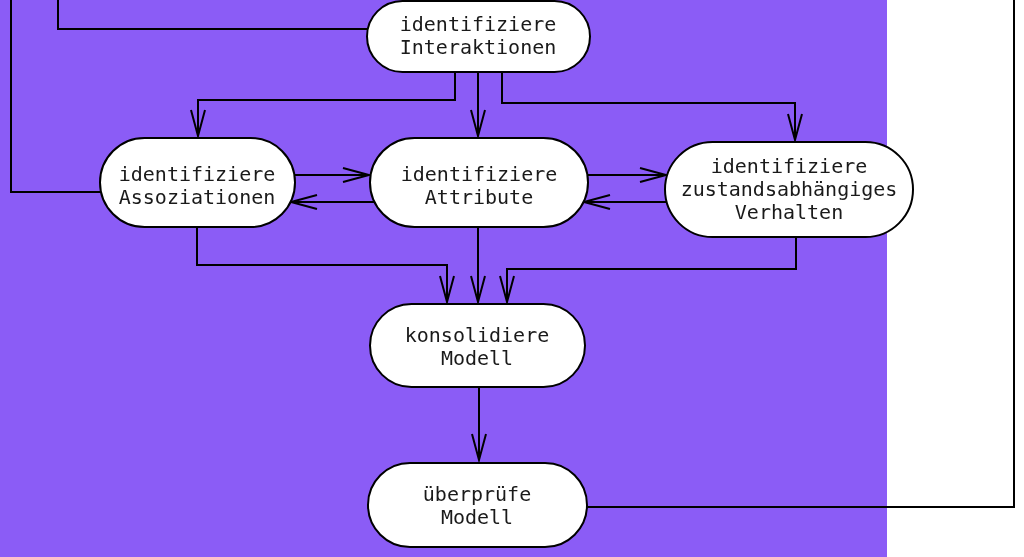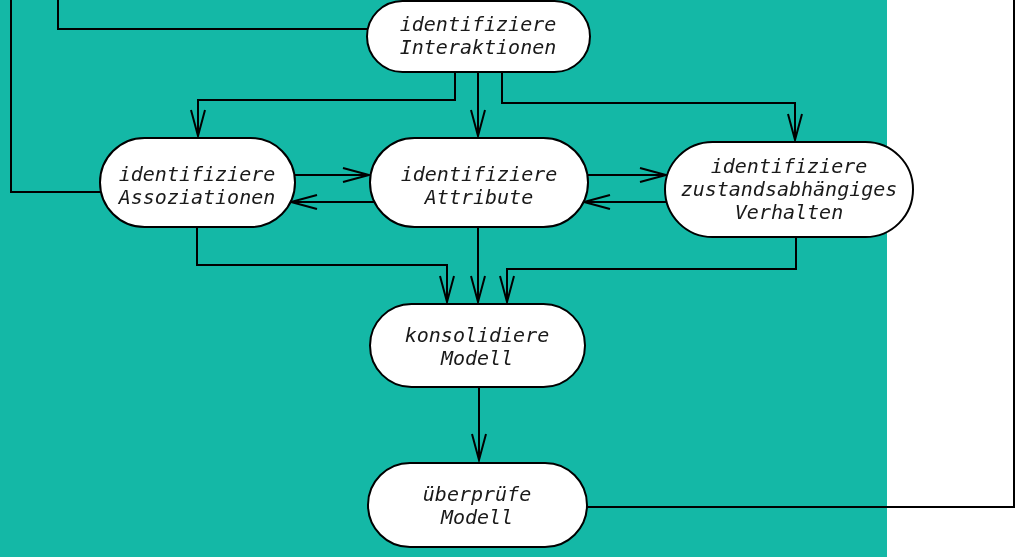--- a/index.html
+++ b/index.html
@@ -13,8 +13,7 @@
   .canvas-wrap {
     width: 887px;
     height: 557px;
-    background: #14b8a6;
-    font-style: italic;
+    background: #8b5cf6;
   }
   svg {
     display: block;

